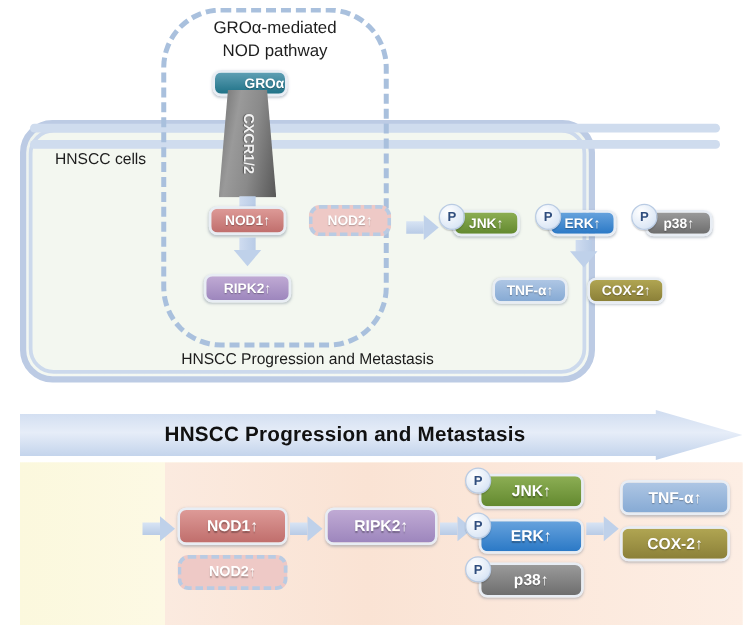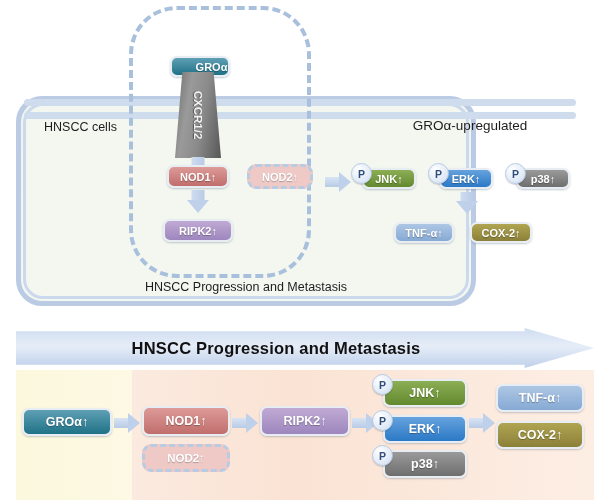--- a/index.html
+++ b/index.html
@@ -117,6 +117,7 @@
 
 <div id="nod-region"></div>
 <div class="nod-title">
+  <div>GROα-mediated</div>
 </div>
 
 <div class="node small n-groa" style="left:170px;top:56px;width:60px;height:21px;padding-left:23px;">GROα</div>

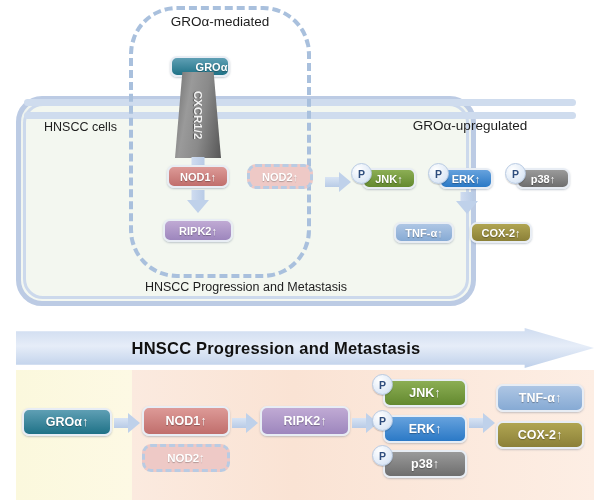--- a/index.html
+++ b/index.html
@@ -118,6 +118,7 @@
 <div id="nod-region"></div>
 <div class="nod-title">
   <div>GROα-mediated</div>
+  <div>NOD pathway</div>
 </div>
 
 <div class="node small n-groa" style="left:170px;top:56px;width:60px;height:21px;padding-left:23px;">GROα</div>

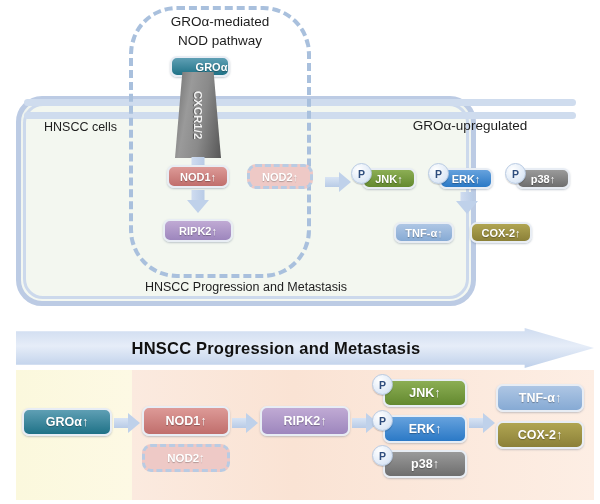--- a/index.html
+++ b/index.html
@@ -148,7 +148,6 @@
 </div>
 
 <div class="mapk-title">
-  <div>GROα-upregulated</div>
 </div>
 
 <div class="pcircle" style="left:351px;top:163px;">P</div>

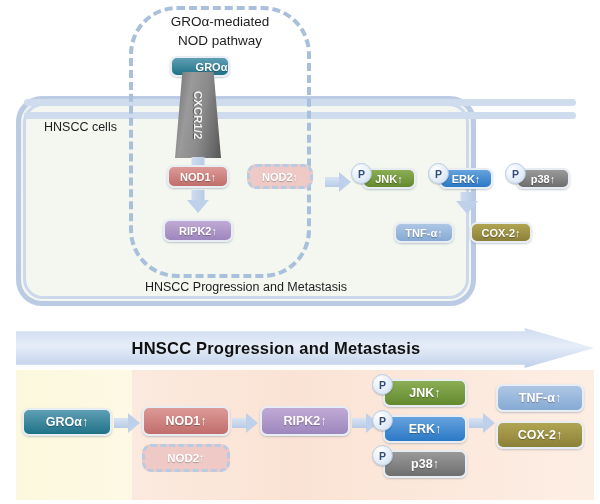--- a/index.html
+++ b/index.html
@@ -178,7 +178,6 @@
     <span>HNSCC Progression and Metastasis</span>
   </div>
 
-  <div class="node big n-groa" style="left:22px;top:86px;width:90px;height:28px;">GROα↑</div>
 
   <div class="ar" style="left:114px;top:92px;height:18px;">
     <div class="shaft" style="width:14px;height:10px;"></div>

